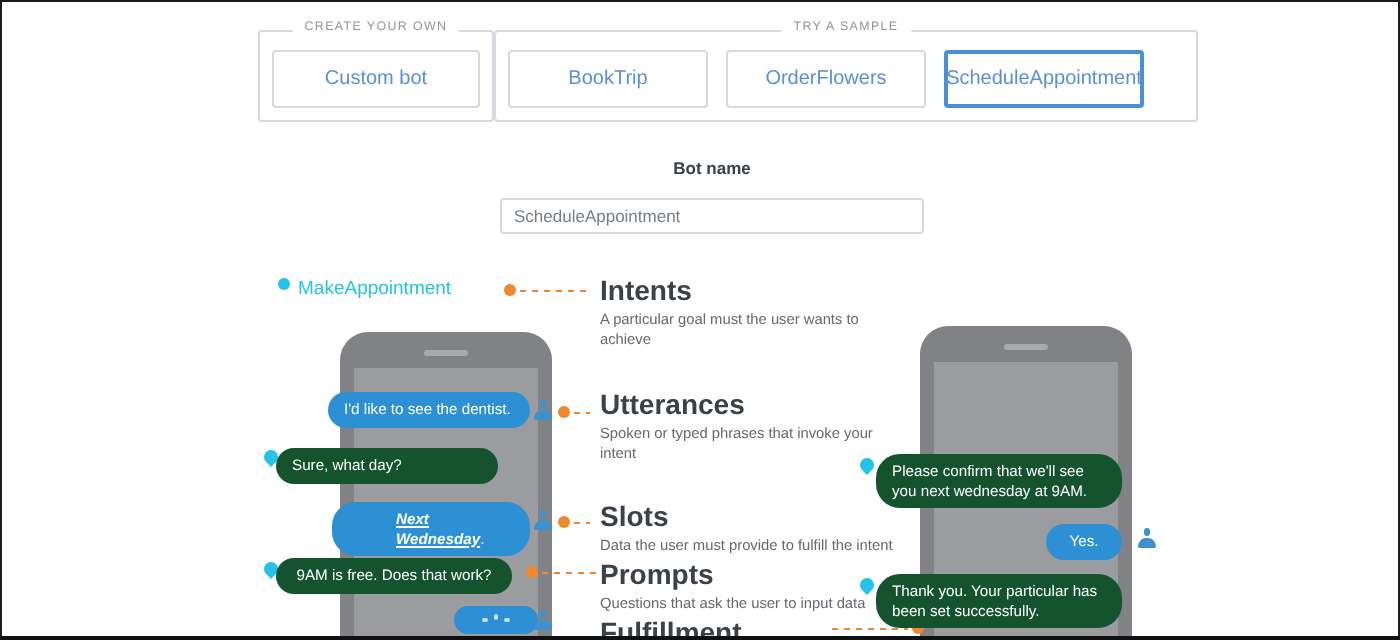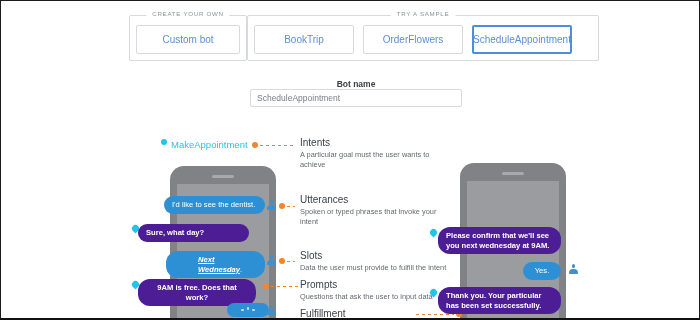--- a/index.html
+++ b/index.html
@@ -63,7 +63,7 @@
   
   .botname-wrap{position:absolute;left:249px;top:78px;width:212px;}
   .botname-label{
-    text-align:center;font-size:8.5px;font-weight:bold;color:#3b4148;margin-bottom:0;
+    text-align:center;font-size:8.5px;font-weight:bold;color:#3b4148;margin-bottom:10px;
   }
   .botname-input{
     width:212px;height:18px;box-sizing:border-box;

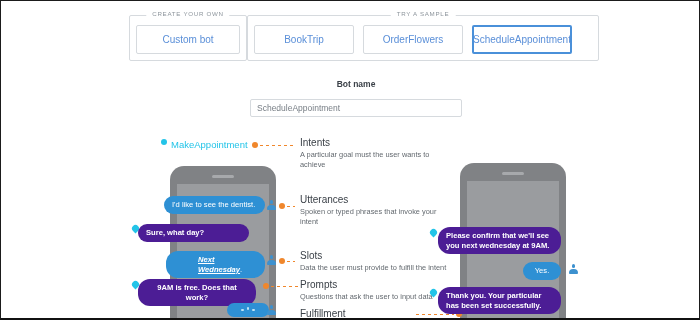--- a/index.html
+++ b/index.html
@@ -76,7 +76,7 @@
 
   
   .intent-label{
-    position:absolute;left:160px;top:138px;
+    position:absolute;left:138px;top:138px;
     display:flex;gap:4px;
   }
   .intent-dot{width:6px;height:6px;border-radius:50%;background:#23c4e8;display:block;}

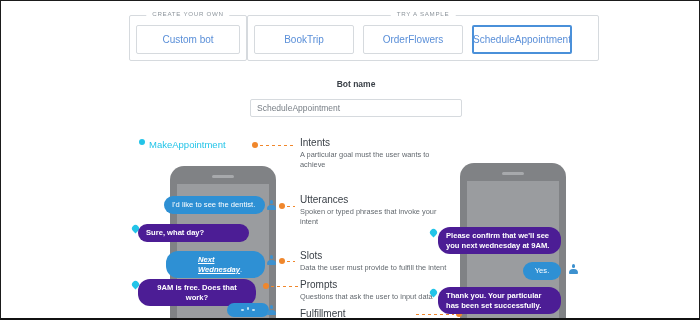--- a/index.html
+++ b/index.html
@@ -153,7 +153,7 @@
 
   
   .def{position:absolute;width:152px;}
-  .def-title{font-size:10px;font-weight:normal;color:#3b4148;margin-bottom:2px;}
+  .def-title{font-size:14px;font-weight:bold;color:#3b4148;margin-bottom:2px;}
   .def-desc{font-size:7.4px;line-height:10px;color:#63696f;}
 
   

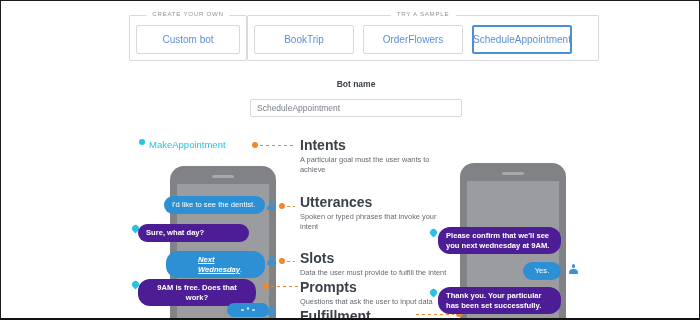--- a/index.html
+++ b/index.html
@@ -128,7 +128,7 @@
     box-sizing:border-box;
     z-index:5;
   }
-  .bubble.bot{background:#4c1d95;font-weight:bold;}
+  .bubble.bot{background:#14532d;}
   .bubble.user{background:#2e90d4;}
   .bubble u{text-decoration:underline;font-style:italic;font-weight:bold;}
 

